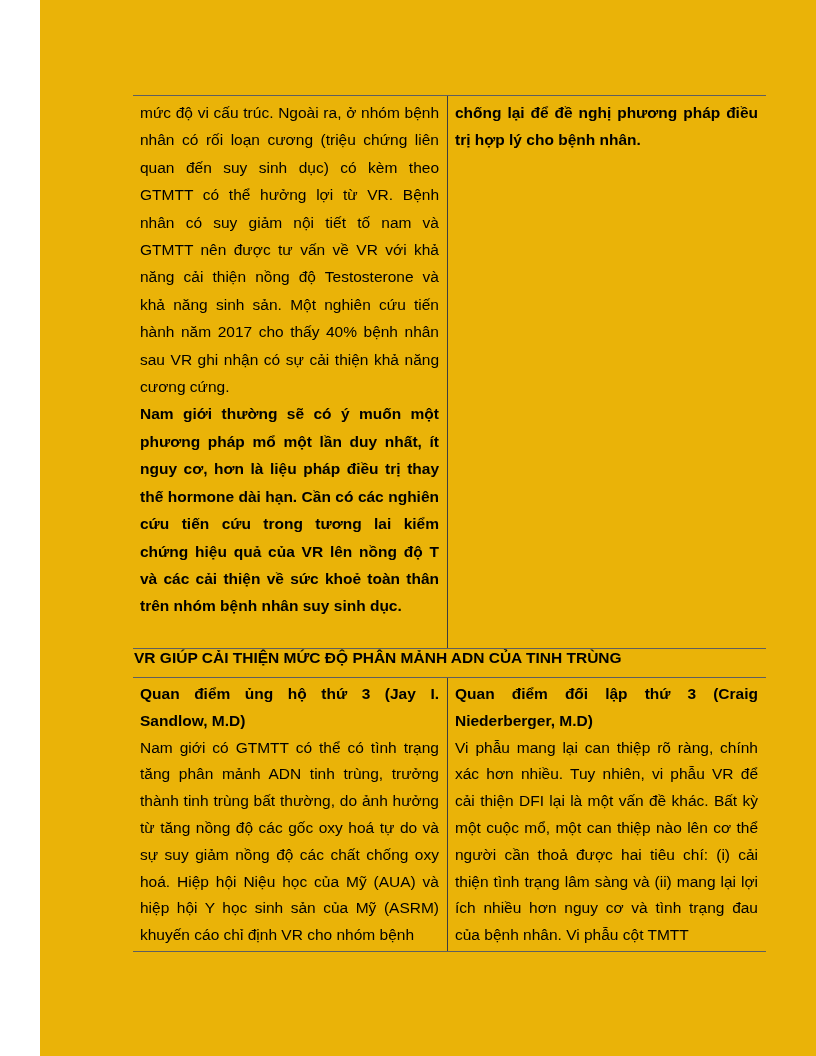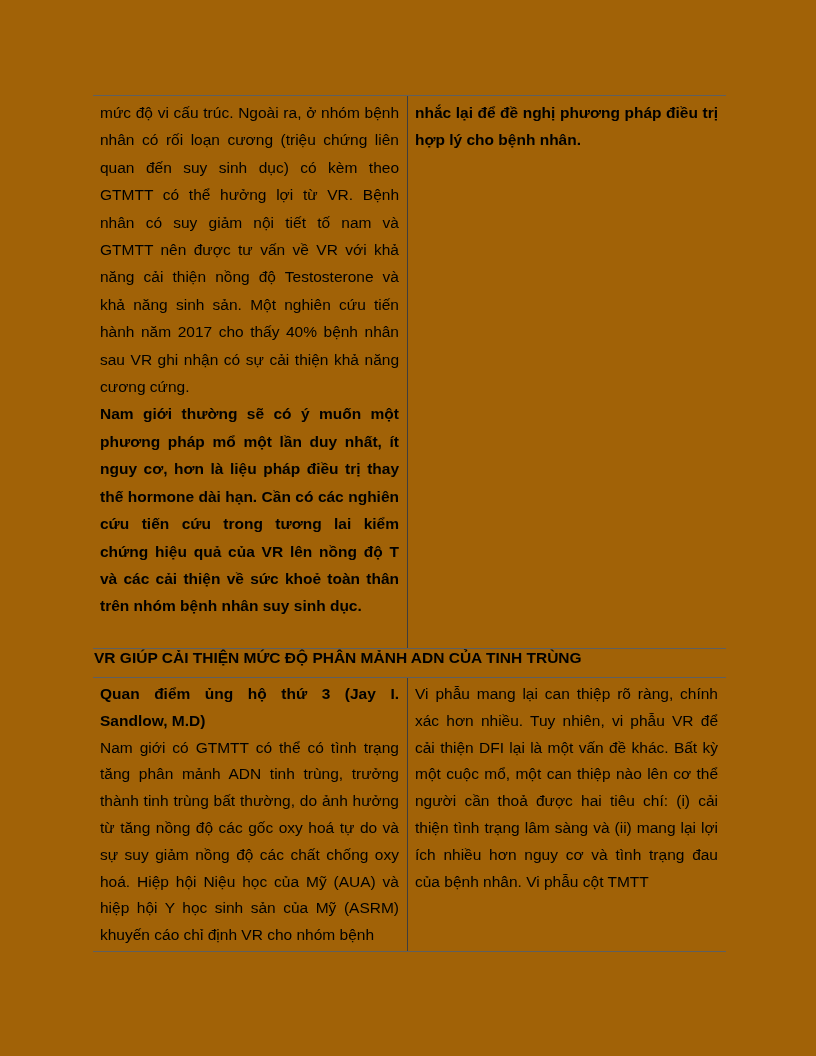--- a/index.html
+++ b/index.html
@@ -15,7 +15,8 @@
   .doc-page {
     position: absolute;
     inset: 0;
-    background: #a16207;
+    background: #eab308;
+    margin-left: 40px;
   }
   .doc-table {
     position: absolute;

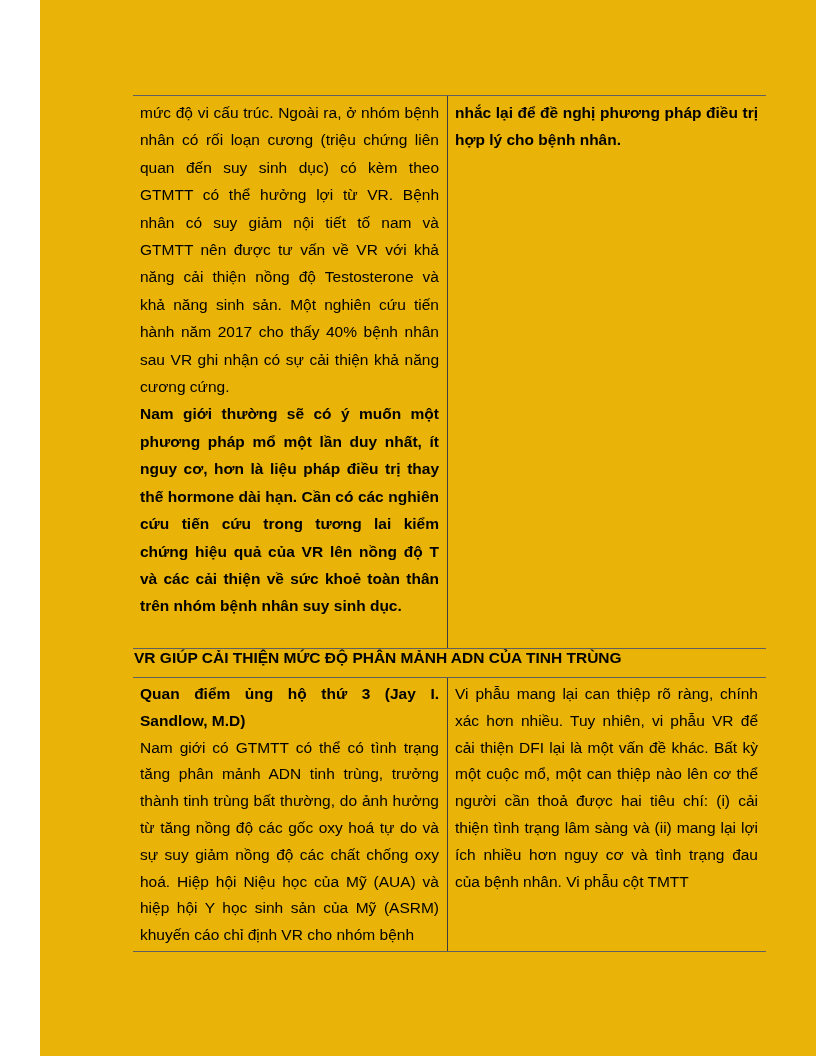--- a/index.html
+++ b/index.html
@@ -63,7 +63,7 @@
         <p class="para bold">Nam giới thường sẽ có ý muốn một phương pháp mổ một lần duy nhất, ít nguy cơ, hơn là liệu pháp điều trị thay thế hormone dài hạn. Cần có các nghiên cứu tiến cứu trong tương lai kiểm chứng hiệu quả của VR lên nồng độ T và các cải thiện về sức khoẻ toàn thân trên nhóm bệnh nhân suy sinh dục.</p>
       </div>
       <div class="cell cell-right">
-        <p class="para bold">nhắc lại để đề nghị phương pháp điều trị hợp lý cho bệnh nhân.</p>
+        <p class="para bold">chống lại để đề nghị phương pháp điều trị hợp lý cho bệnh nhân.</p>
       </div>
     </div>
 

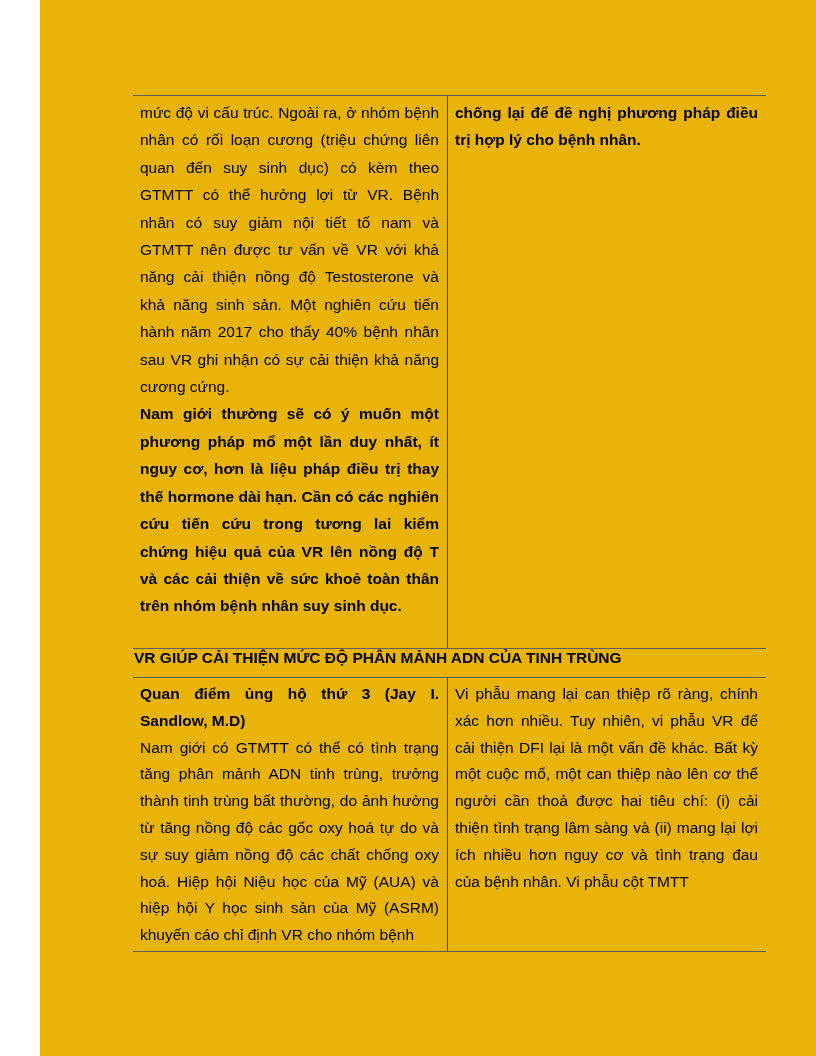--- a/index.html
+++ b/index.html
@@ -77,6 +77,7 @@
         <p class="para">Nam giới có GTMTT có thể có tình trạng tăng phân mảnh ADN tinh trùng, trưởng thành tinh trùng bất thường, do ảnh hưởng từ tăng nồng độ các gốc oxy hoá tự do và sự suy giảm nồng độ các chất chống oxy hoá. Hiệp hội Niệu học của Mỹ (AUA) và hiệp hội Y học sinh sản của Mỹ (ASRM) khuyến cáo chỉ định VR cho nhóm bệnh</p>
       </div>
       <div class="cell cell-right">
+        <p class="para bold">Quan điểm đối lập thứ 3 (Craig Niederberger, M.D)</p>
         <p class="para">Vi phẫu mang lại can thiệp rõ ràng, chính xác hơn nhiều. Tuy nhiên, vi phẫu VR để cải thiện DFI lại là một vấn đề khác. Bất kỳ một cuộc mổ, một can thiệp nào lên cơ thể người cần thoả được hai tiêu chí: (i) cải thiện tình trạng lâm sàng và (ii) mang lại lợi ích nhiều hơn nguy cơ và tình trạng đau của bệnh nhân. Vi phẫu cột TMTT</p>
       </div>
     </div>

